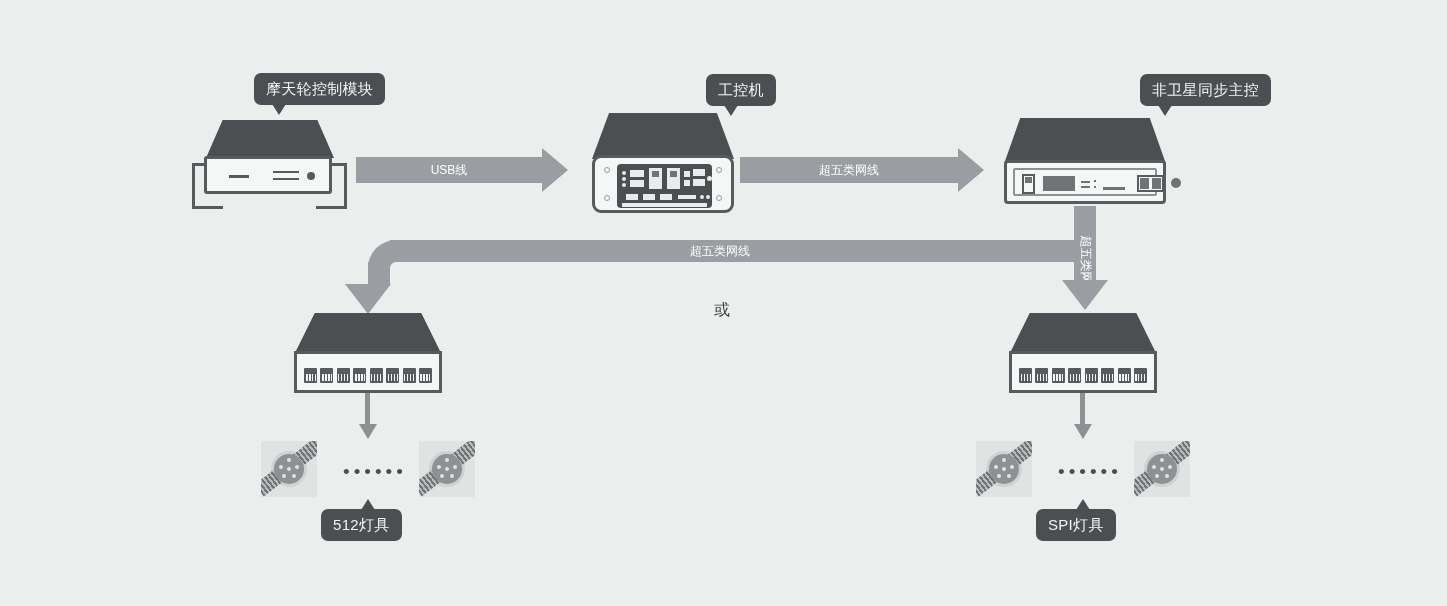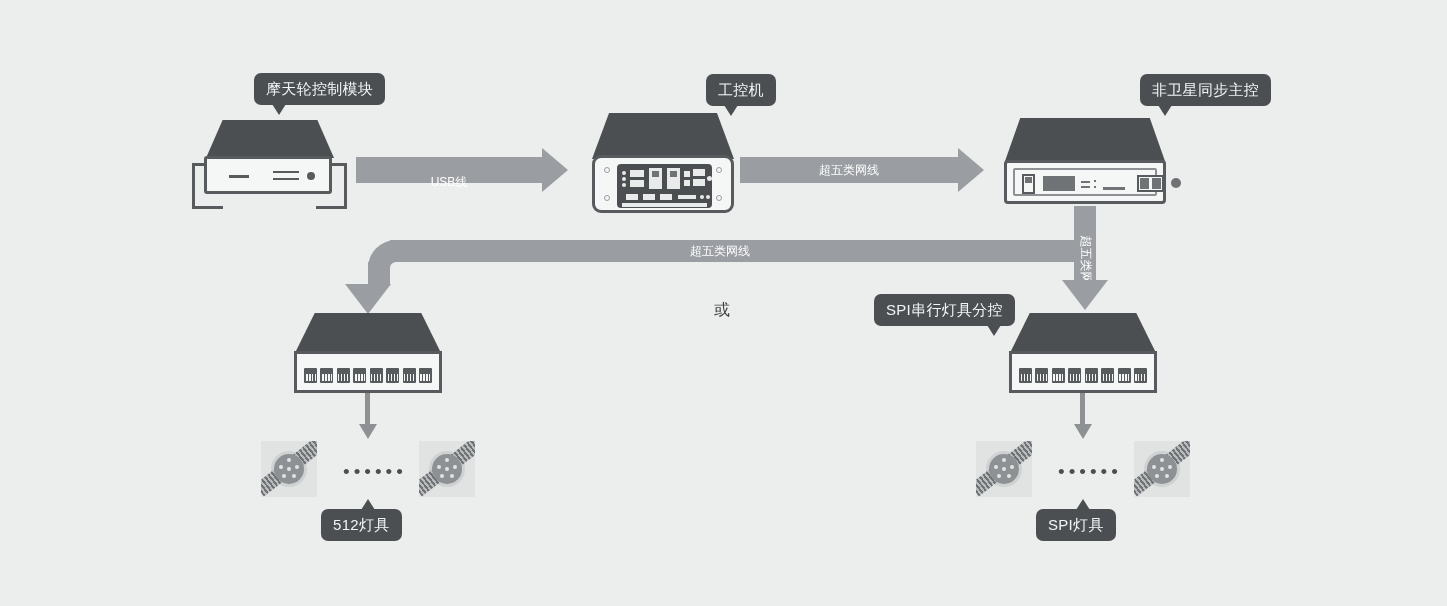--- a/index.html
+++ b/index.html
@@ -210,7 +210,7 @@
   <div class="harrow" style="left:356px;top:157px;width:212px;">
     <div class="bar" style="width:186px;"></div>
     <div class="head" style="left:186px;"></div>
-    <div class="lbl" style="width:186px;margin-top:12px;">USB线</div>
+    <div class="lbl" style="width:186px;">USB线</div>
   </div>
 
   <div class="badge" style="left:706px;top:74px;">

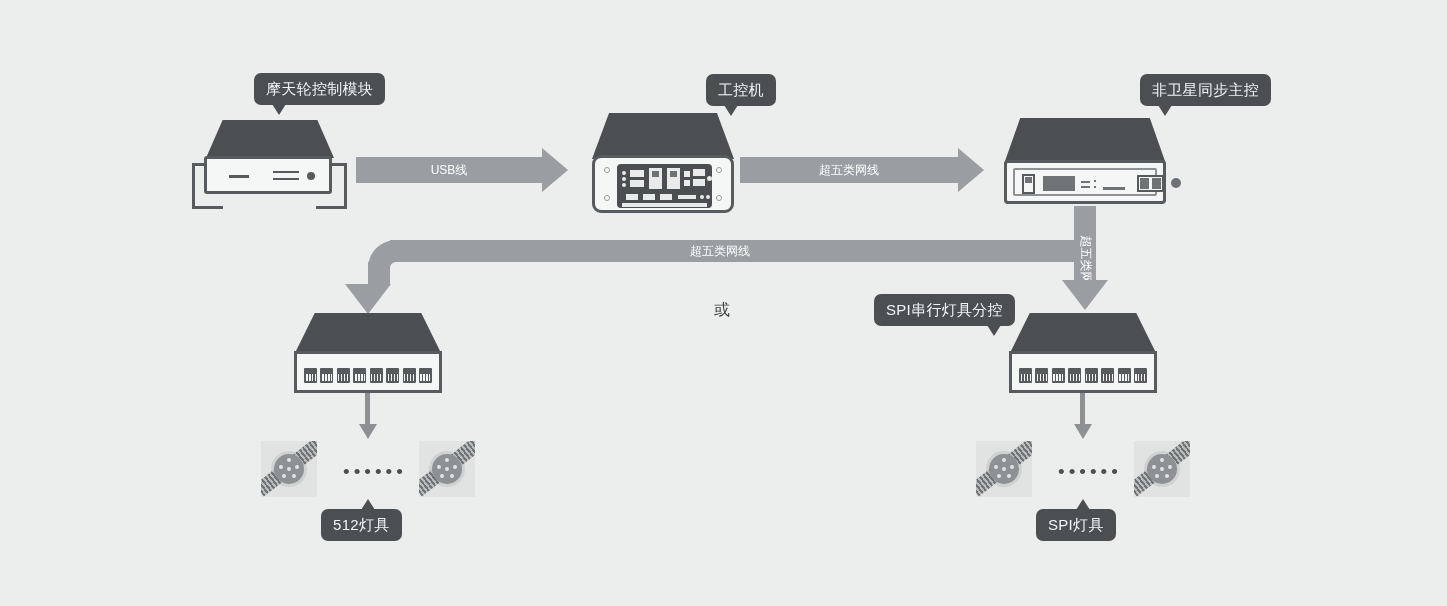--- a/index.html
+++ b/index.html
@@ -310,10 +310,6 @@
     </div>
   </div>
 
-  <div class="badge" style="left:874px;top:294px;">
-    <span>SPI串行灯具分控</span>
-    <span class="tail tail-down" style="right:14px;"></span>
-  </div>
 
   <div class="sub" style="left:1009px;top:313px;">
     <div class="top"></div>

